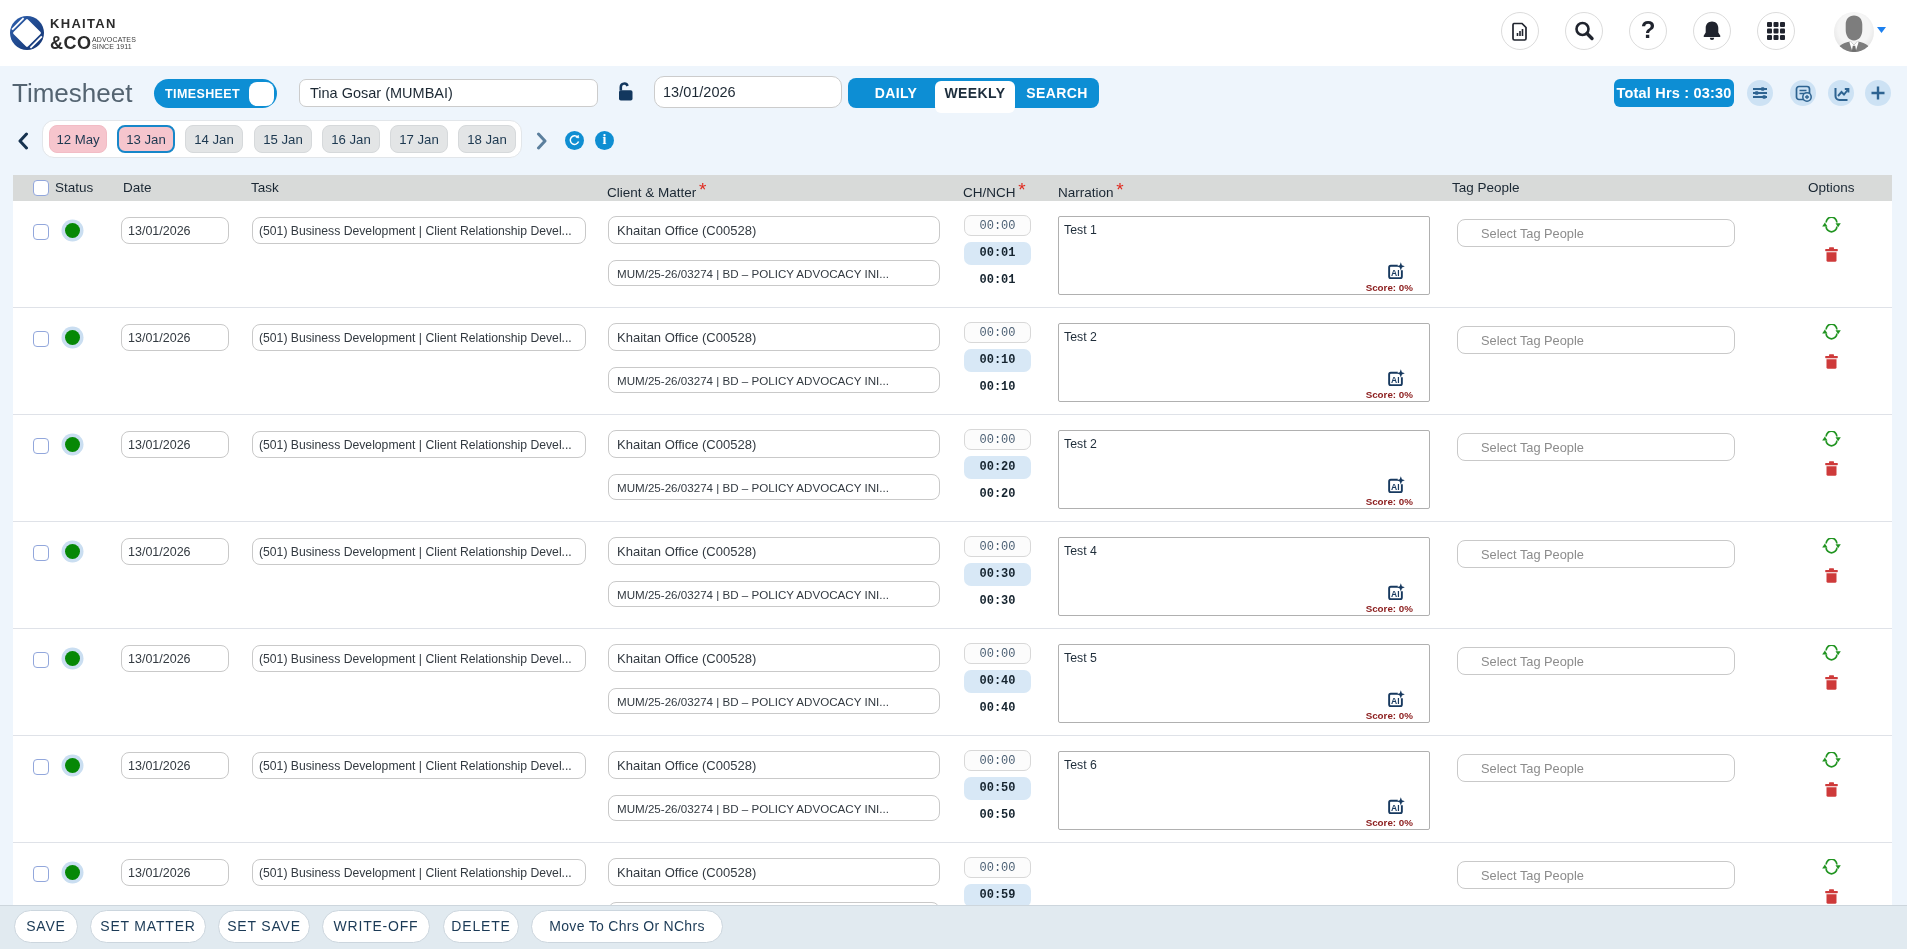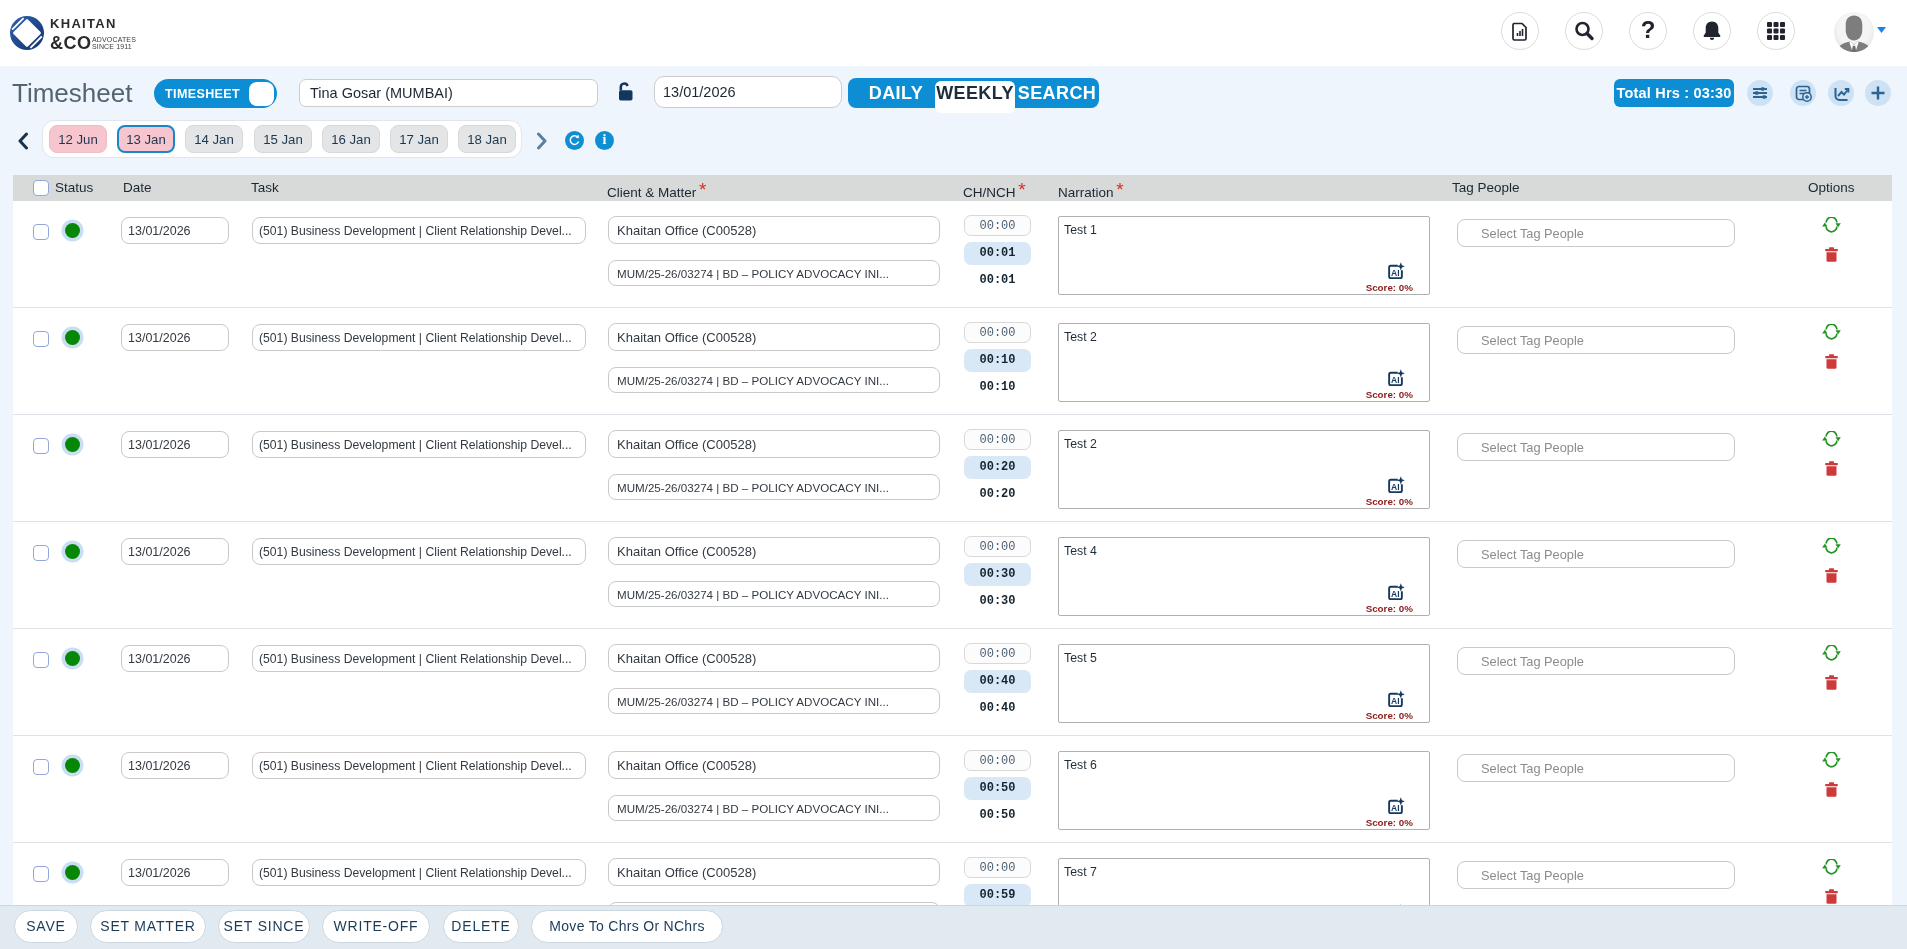--- a/index.html
+++ b/index.html
@@ -12,7 +12,7 @@
 #toggle .knob{position:absolute;right:3px;top:2.5px;width:25px;height:24px;background:#fff;border-radius:8px}
 .tbin{position:absolute;background:#fff;border:1px solid #ccc;border-radius:7px;font-size:14.5px;color:#1c2833;font-family:"Liberation Sans",sans-serif;padding-left:10px}
 #seg{position:absolute;left:848px;top:78px;width:251px;height:30px;background:#0d8ed4;border-radius:8px}
-#seg span{position:absolute;top:0;height:30px;line-height:30px;font-size:18px;font-weight:bold;color:#fff;letter-spacing:0.4px;text-align:center}
+#seg span{position:absolute;top:0;height:30px;line-height:30px;font-size:14px;font-weight:bold;color:#fff;letter-spacing:0.4px;text-align:center}
 #seg .wk{top:3px;height:32px;line-height:24px;background:#fff;color:#1d2d3c;border-radius:6px}
 #thrs{position:absolute;left:1614px;top:79px;width:120px;height:28px;background:#0d8ed4;border-radius:6px;color:#fff;font-weight:bold;font-size:14.5px;text-align:center;line-height:28px;letter-spacing:0.2px}
 .tbc{position:absolute;top:80px;width:26px;height:26px;border-radius:50%;background:#cde2f4;display:flex;align-items:center;justify-content:center}

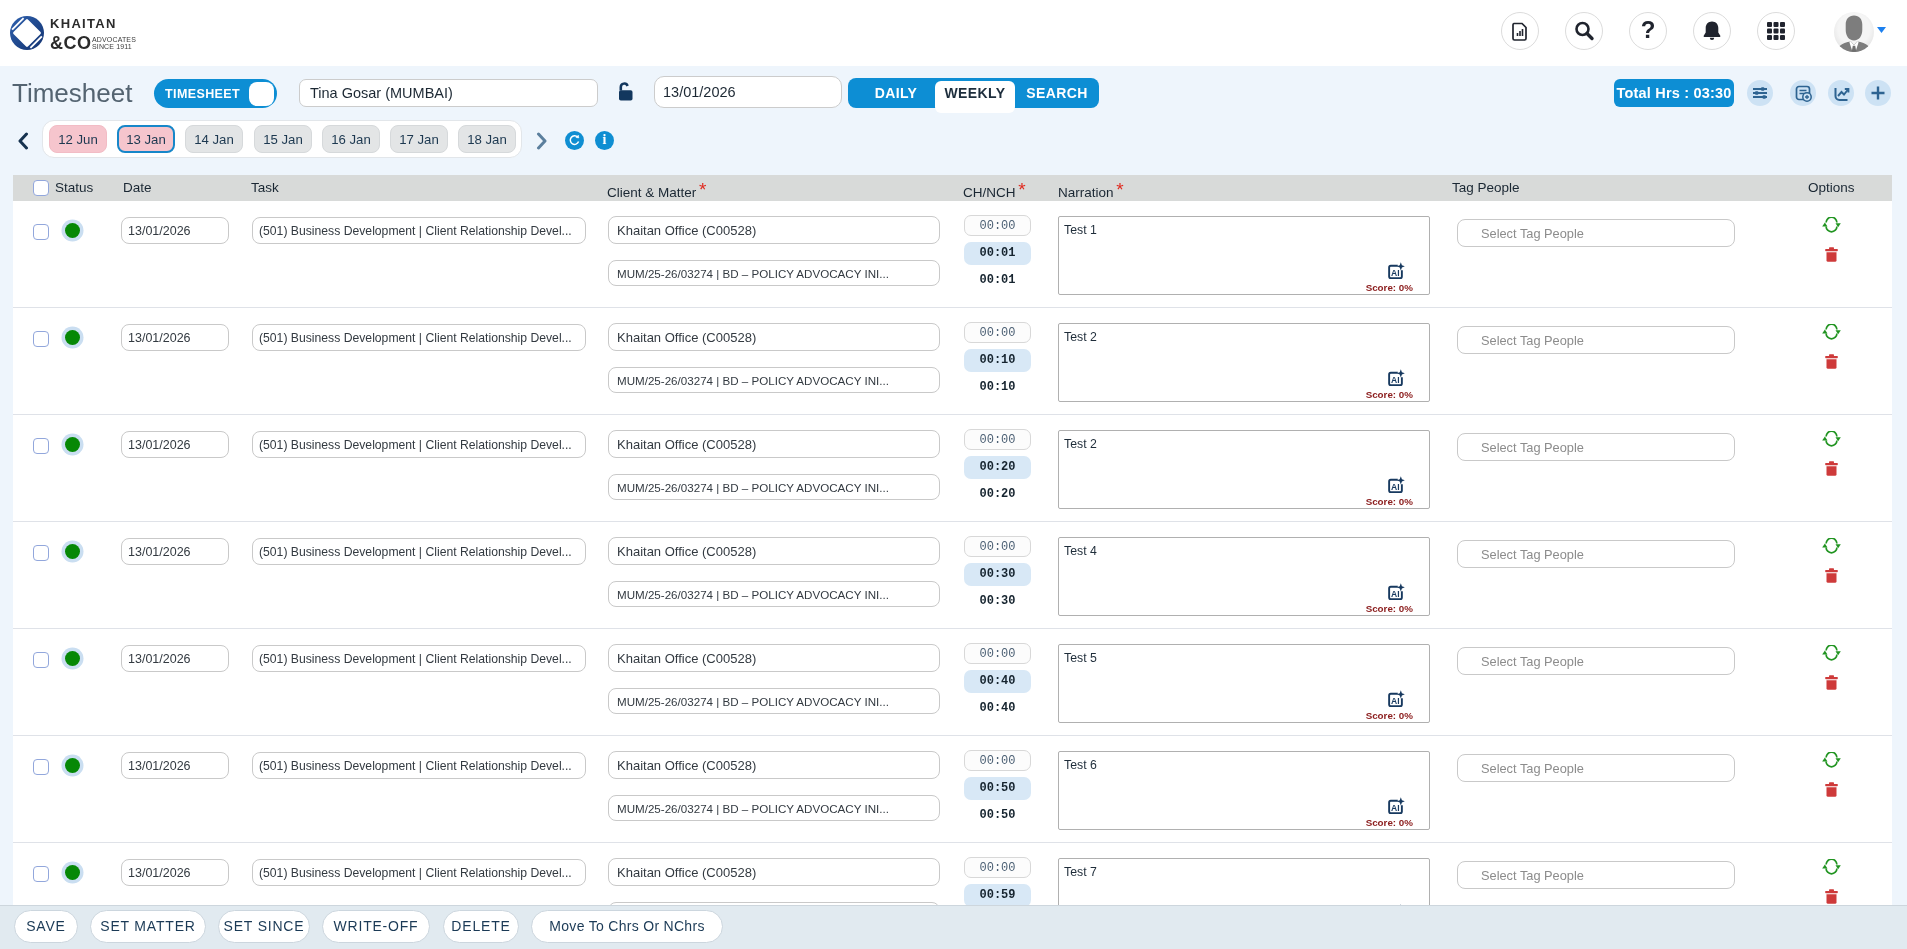--- a/index.html
+++ b/index.html
@@ -175,7 +175,7 @@
     <path d="M9.5 2 L3 9 l6.5 7" stroke="#16324f" stroke-width="3" stroke-linecap="round" stroke-linejoin="round"></path>
   </svg>
 <div id="tabbar"></div>
-<div class="dtab pink" style="left:49px">12 Jun</div>
+<div class="dtab pink" style="left:49px">12 May</div>
 <div class="dtab pink sel" style="left:117px;line-height:25px">13 Jan</div>
 <div class="dtab" style="left:185px">14 Jan</div>
 <div class="dtab" style="left:254px">15 Jan</div>

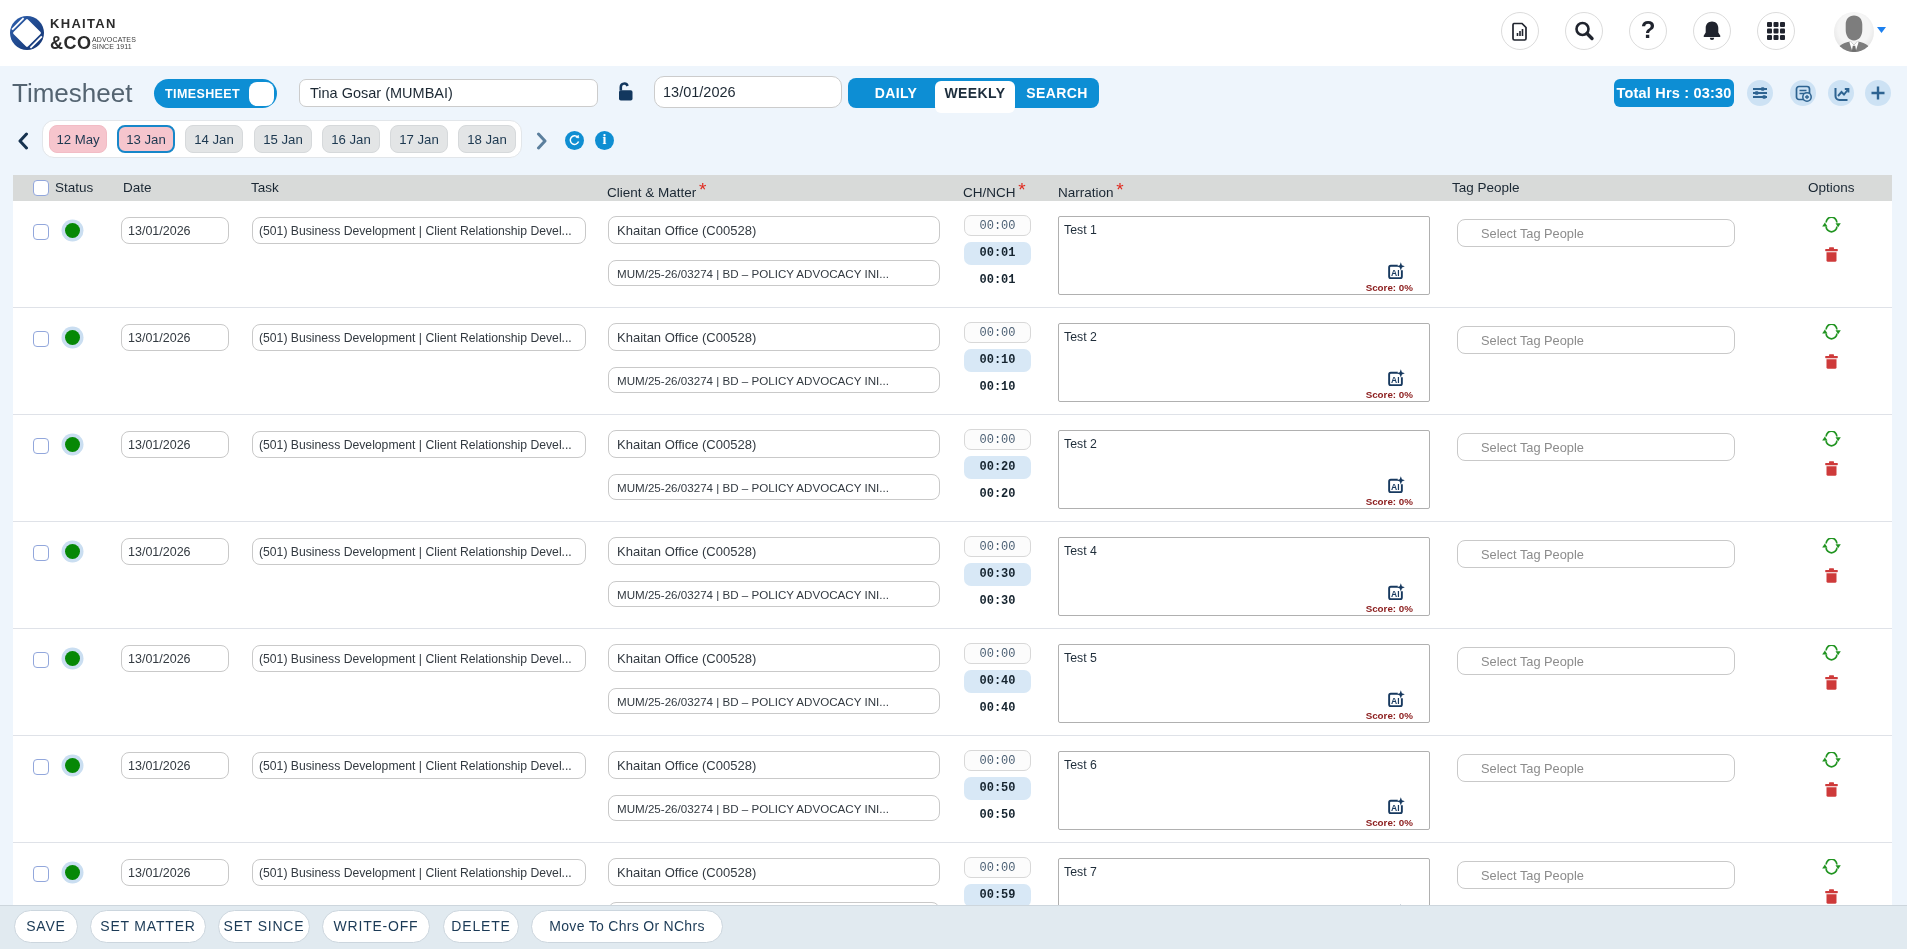--- a/index.html
+++ b/index.html
@@ -410,15 +410,6 @@
   <span class="t1">00:00</span>
   <span class="t2">00:59</span>
   <span class="t3">00:59</span>
-  <div class="narr">
-      <span class="ntxt">Test 7</span>
-    <svg class="ai" width="19" height="19" viewBox="0 0 20 20">
-      <path d="M12.4 4 H5 a1.7 1.7 0 0 0 -1.7 1.7 V15.3 a1.7 1.7 0 0 0 1.7 1.7 H15 a1.7 1.7 0 0 0 1.7 -1.7 V8.8" fill="none" stroke="#17395f" stroke-width="2"></path>
-      <path d="M15.6 0.3 l1.15 3.15 3.05 1.15 -3.05 1.15 -1.15 3.15 -1.15 -3.15 -3.05 -1.15 3.05 -1.15 z" fill="#17395f"></path>
-      <text x="9.9" y="14.6" font-size="9" font-weight="bold" fill="#17395f" text-anchor="middle" font-family="Liberation Sans">AI</text>
-    </svg>
-    <span class="score">Score: 0%</span>
-  </div>
   <input class="inp tag" placeholder="Select Tag People" style="">
   <svg class="sync" width="19" height="16" viewBox="0 0 19 16" fill="none">
     <path d="M4.1 5.6 A5.4 5.4 0 0 1 14.9 5.6" stroke="#219421" stroke-width="1.7"></path>

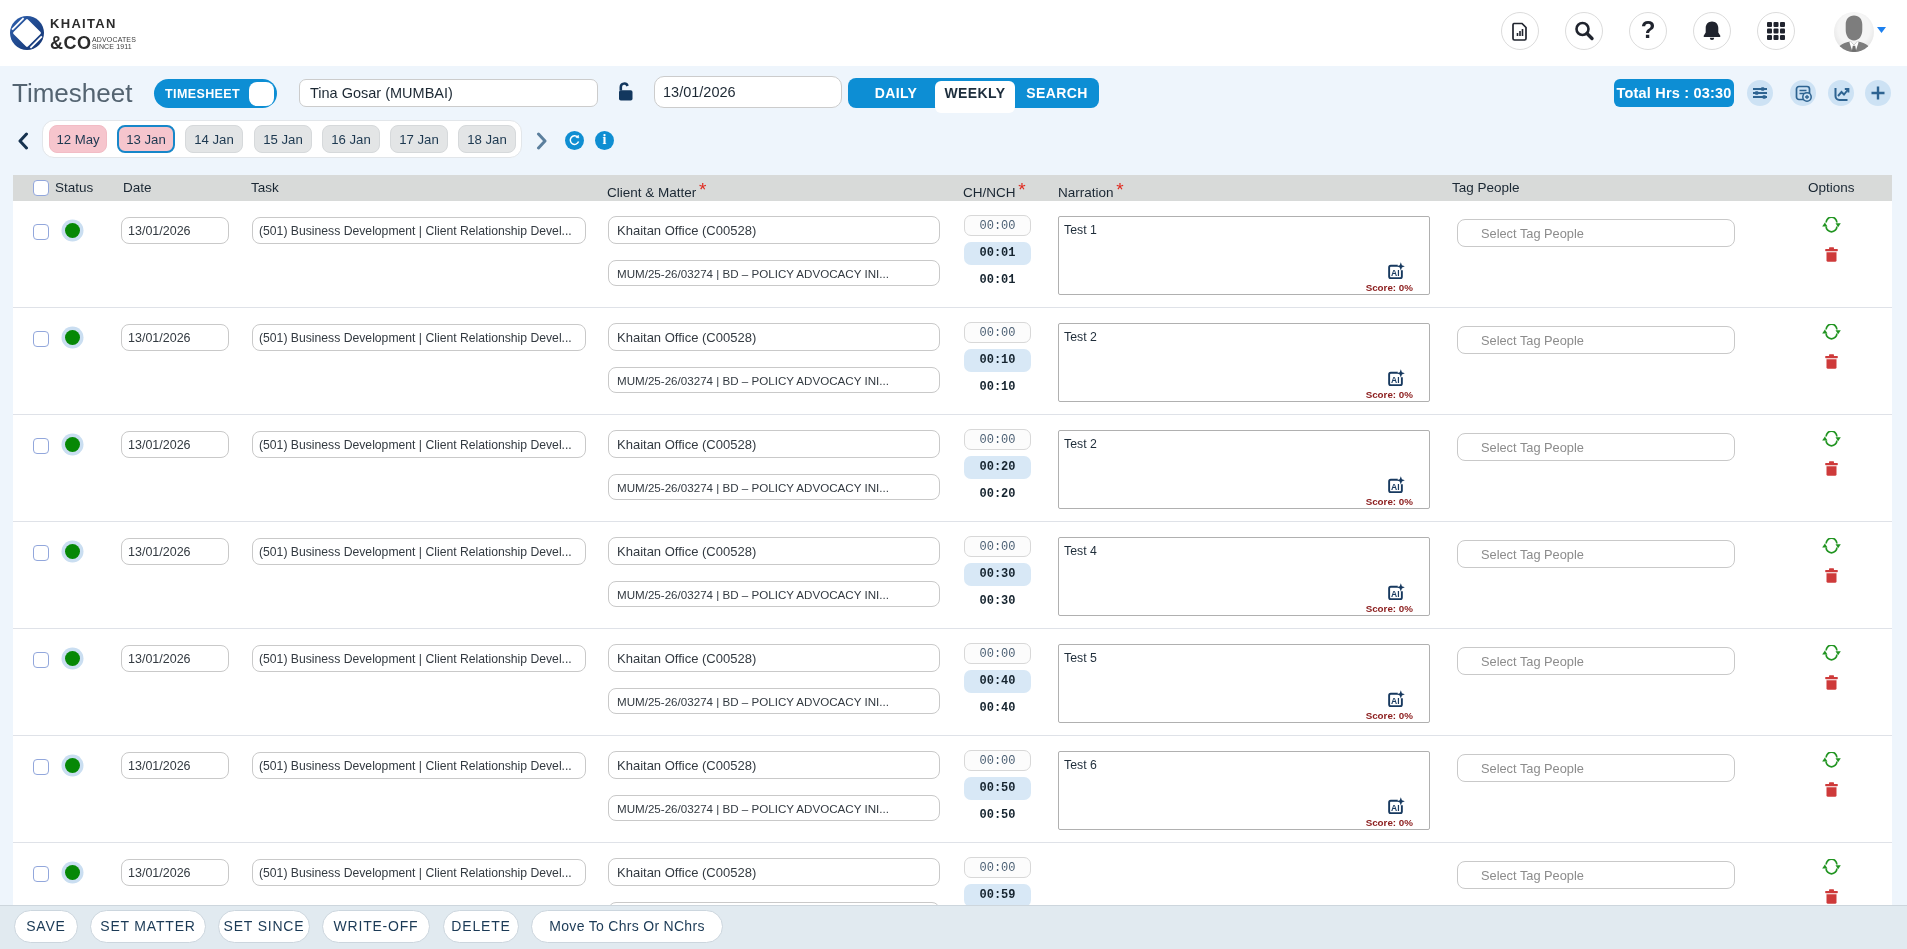--- a/index.html
+++ b/index.html
@@ -426,7 +426,7 @@
 <div id="foot">
   <div class="fbtn" style="left:14px;width:64px">SAVE</div>
   <div class="fbtn" style="left:90px;width:116px">SET MATTER</div>
-  <div class="fbtn" style="left:218px;width:92px">SET SINCE</div>
+  <div class="fbtn" style="left:218px;width:92px">SET SAVE</div>
   <div class="fbtn" style="left:322px;width:108px">WRITE-OFF</div>
   <div class="fbtn" style="left:443px;width:76px">DELETE</div>
   <div class="fbtn" style="left:531px;width:192px;letter-spacing:0.3px">Move To Chrs Or NChrs</div>

